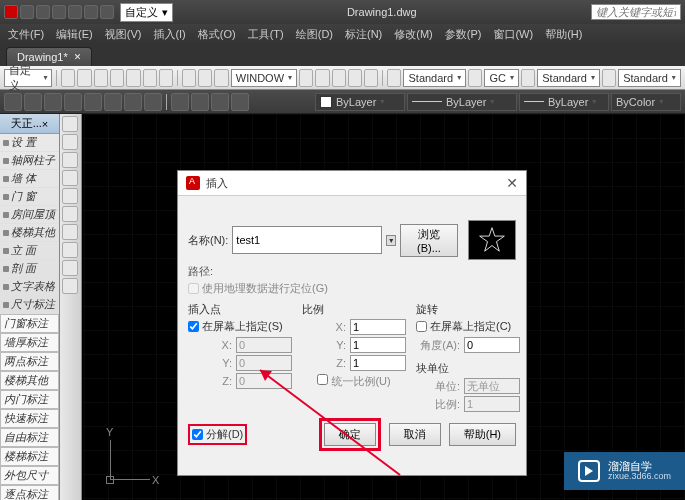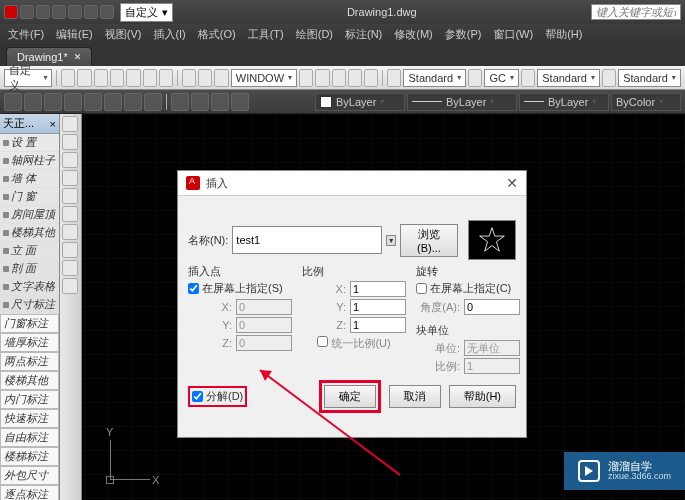--- a/index.html
+++ b/index.html
@@ -35,7 +35,7 @@
 
 .workspace { display: flex; height: calc(500px - 24px - 20px - 22px - 24px - 24px); }
 .sidepanel { width: 60px; background: linear-gradient(#eaeaea,#d6d6d6); border-right: 1px solid #888; overflow: hidden; }
-.panel-title { background: linear-gradient(#c8d8e8,#aac4dd); padding: 2px 3px; font-size: 10px; border-bottom: 1px solid #999; display:flex; justify-content:space-between; align-items:center;}
+.panel-title { background: linear-gradient(#c8d8e8,#aac4dd); padding: 2px 3px; font-size: 10px; border-bottom: 1px solid #999; display:flex; justify-content:center; align-items:center;}
 .panel-list { font-size: 10px; }
 .panel-item { padding: 1px 3px; border-bottom: 1px solid #e0e0e0; white-space: nowrap; overflow: hidden; color: #333; display:flex; align-items:center; gap:2px;font-style:italic;}
 .panel-item.boxed { border:1px solid #bbb; margin:0; background:#f8f8f8;}

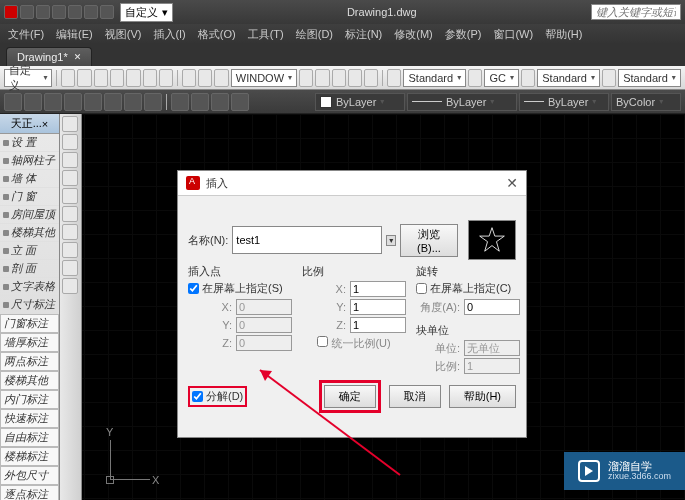--- a/index.html
+++ b/index.html
@@ -346,6 +346,7 @@
         </svg>
       </div>
     </div>
+    <div class="path-row">路径:</div>
 
     <div class="cols">
       <div class="col">

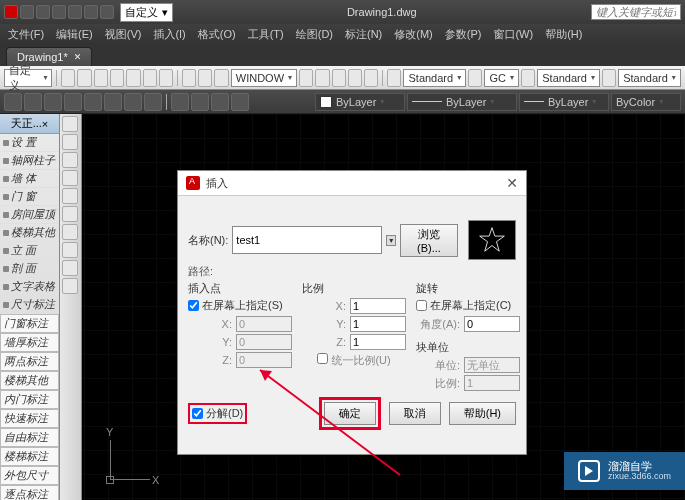--- a/index.html
+++ b/index.html
@@ -347,6 +347,10 @@
       </div>
     </div>
     <div class="path-row">路径:</div>
+    <div class="geo-row">
+      <input type="checkbox" disabled="" style="">
+      <span>使用地理数据进行定位(G)</span>
+    </div>
 
     <div class="cols">
       <div class="col">

